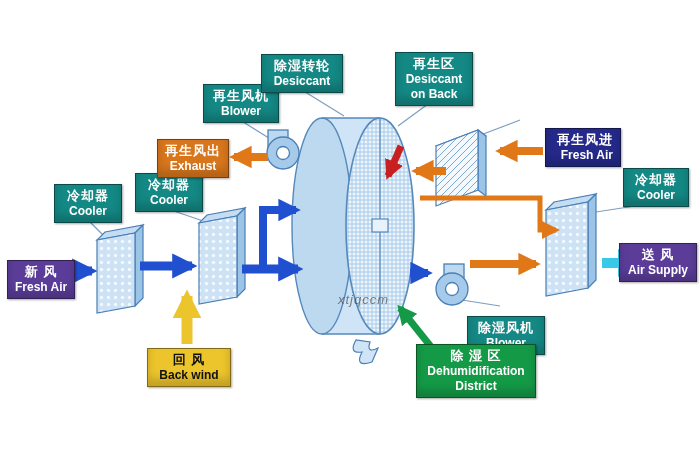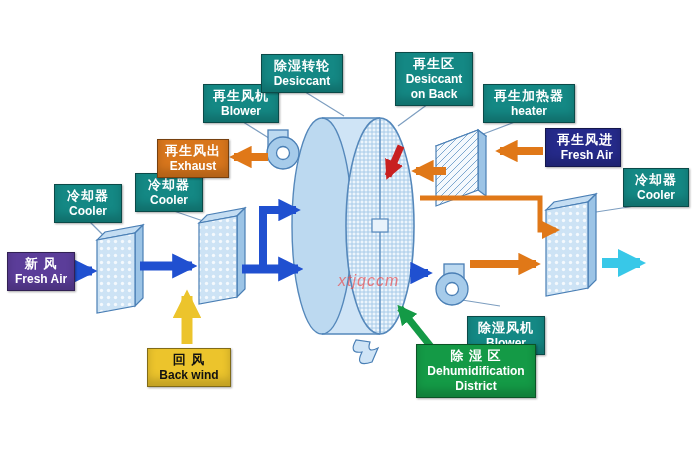--- a/index.html
+++ b/index.html
@@ -197,11 +197,6 @@
     <span class="en">on Back</span>
   </div>
 
-  <div class="label c-teal" style="left:483px;top:84px;min-width:76px">
-    <span class="zh">再生加热器</span>
-    <span class="en">heater</span>
-
-  </div>
 
   <div class="label c-navy" style="left:545px;top:128px;min-width:60px">
     <span class="zh">再生风进</span>

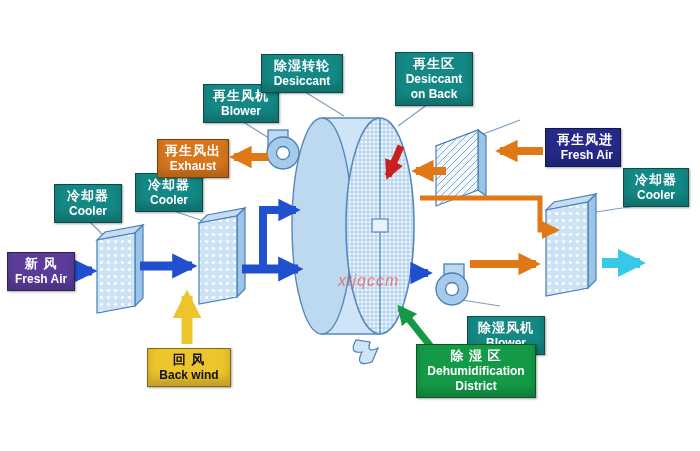--- a/index.html
+++ b/index.html
@@ -210,6 +210,11 @@
 
   </div>
 
+  <div class="label c-purple" style="left:619px;top:243px;min-width:62px">
+    <span class="zh">送 风</span>
+    <span class="en">Air Supply</span>
+
+  </div>
 
   <div class="label c-teal" style="left:467px;top:316px;min-width:62px">
     <span class="zh">除湿风机</span>

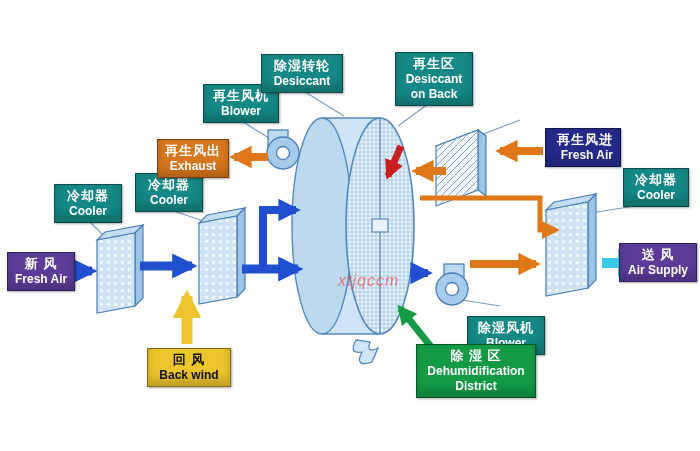--- a/index.html
+++ b/index.html
@@ -155,7 +155,7 @@
 
   <div id="watermark">xtjqccm</div>
 
-  <div class="label c-purple" style="left:7px;top:252px;min-width:48px">
+  <div class="label c-purple" style="left:7px;top:260px;min-width:48px">
     <span class="zh">新 风</span>
     <span class="en">Fresh Air</span>
 

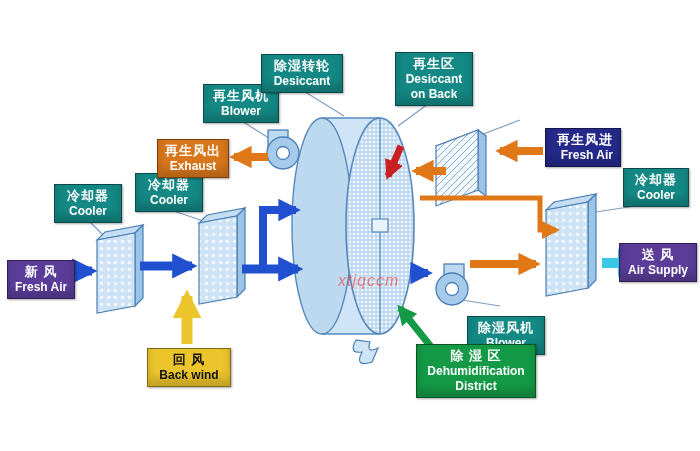--- a/index.html
+++ b/index.html
@@ -24,8 +24,8 @@
   .c-green{background:var(--green,#149a46);}
   .c-yellow{background:var(--yellow,#ecc42c);color:#111111;}
   #watermark{
-    position:absolute;left:338px;top:272px;z-index:4;
-    font-size:16px;color:#ef4444;opacity:.65;font-style:italic;letter-spacing:1px;
+    position:absolute;left:338px;top:292px;z-index:4;
+    font-size:13px;color:#404040;opacity:.65;font-style:italic;letter-spacing:1px;
   }
 </style>
 </head>

